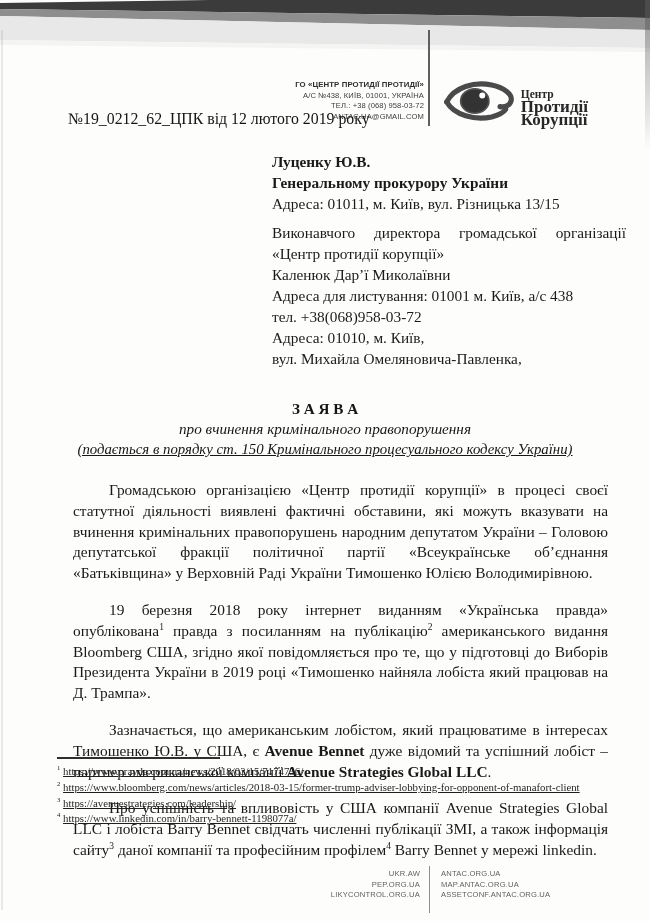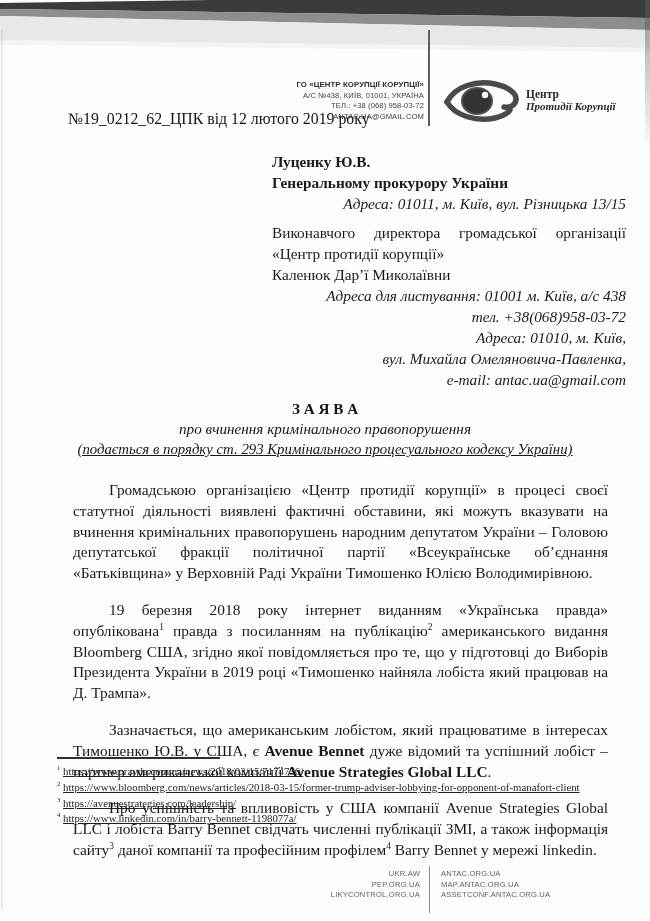--- a/index.html
+++ b/index.html
@@ -73,7 +73,7 @@
   <div class="edge-left"></div>
 
   <div class="lh-contact">
-    <div class="org-name">ГО «ЦЕНТР КОРУПЦІЇ КОРУПЦІЇ»</div>
+    <div class="org-name">ГО «ЦЕНТР ПРОТИДІЇ ПРОТИДІЇ»</div>
     <div>А/С №438, КИЇВ, 01001, УКРАЇНА</div>
     <div>ТЕЛ.: +38 (068) 958-03-72</div>
     <div>ANTAC.UA@GMAIL.COM</div>

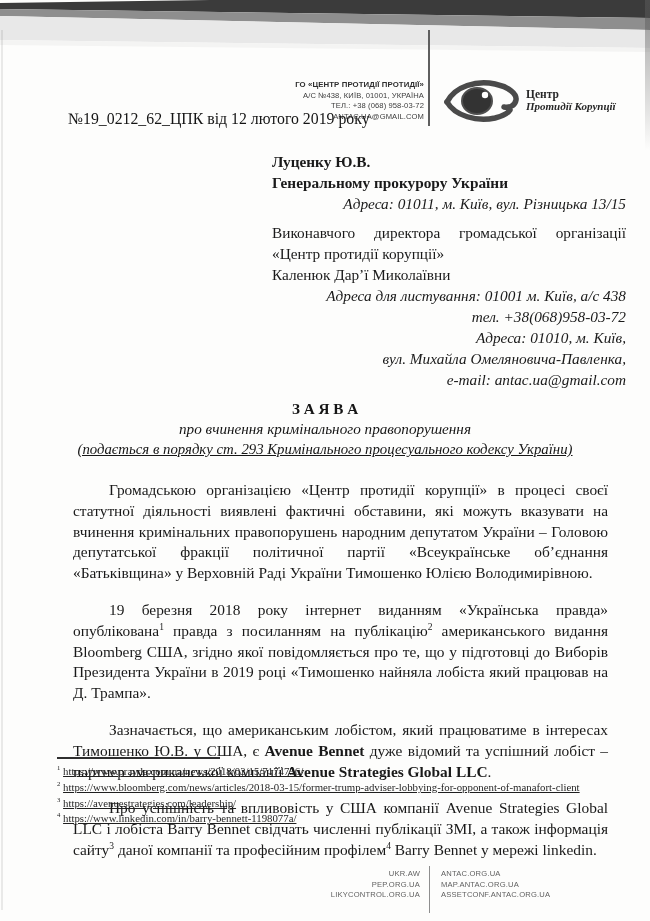--- a/index.html
+++ b/index.html
@@ -25,7 +25,7 @@
   .logo-text{margin-left:3px;margin-top:11px;
     font-family:"Liberation Serif","DejaVu Serif",serif;font-weight:bold;color:#272727;}
   .logo-text .lt1{font-size:11.5px;line-height:12px;}
-  .logo-text .lt2{font-size:11px;line-height:13px;font-style:italic;}
+  .logo-text .lt2{font-size:17px;line-height:13px;}
   
   .ref-line{position:absolute;left:68px;top:110px;font-size:15.8px;color:#141414;}
   

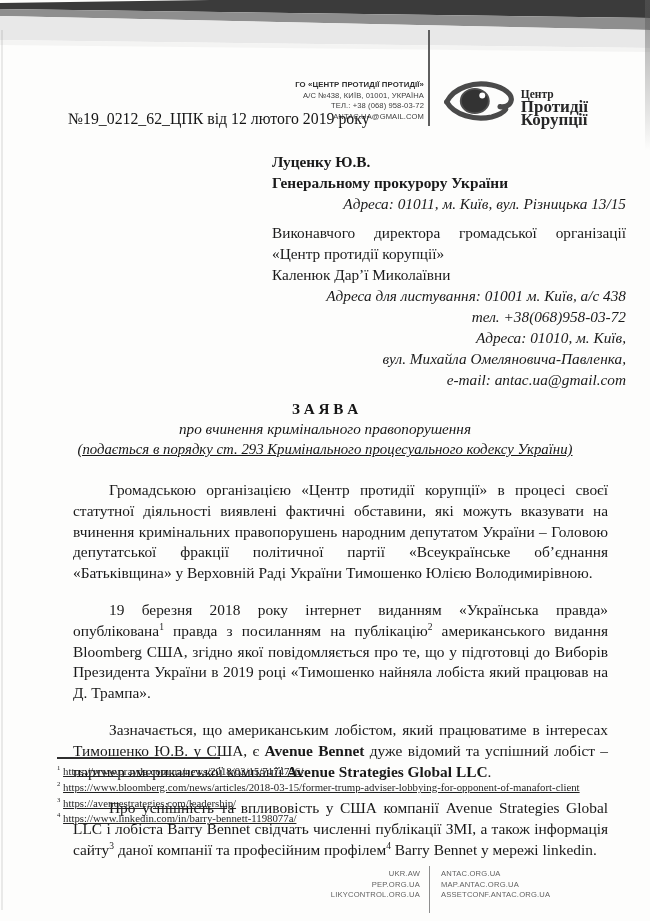--- a/index.html
+++ b/index.html
@@ -31,7 +31,7 @@
   
   .addressee{position:absolute;left:272px;top:151px;width:354px;font-size:15.3px;line-height:21px;color:#1a1a1a;}
   .addressee .b{font-weight:bold;}
-  .addressee .i{font-style:italic;text-align:right;}
+  .addressee .i{}
   .addressee .gap{height:8px;}
   .addressee .just{text-align:justify;}
   

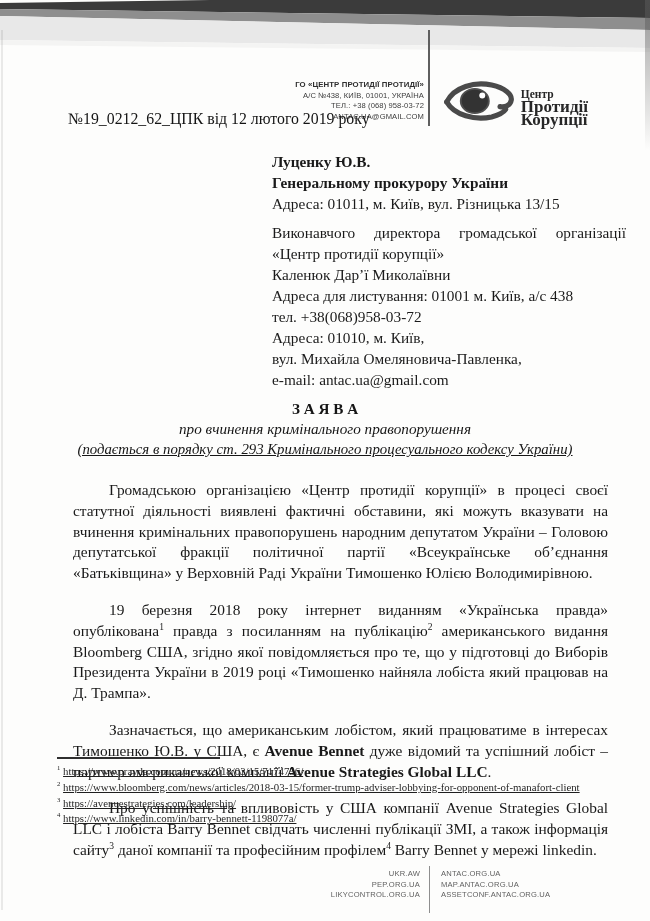--- a/index.html
+++ b/index.html
@@ -107,7 +107,6 @@
     <div class="i">тел. +38(068)958-03-72</div>
     <div class="i">Адреса: 01010, м. Київ,</div>
     <div class="i">вул. Михайла Омеляновича-Павленка,</div>
-    <div class="i">e-mail: antac.ua@gmail.com</div>
   </div>
 
   <div class="title-block">

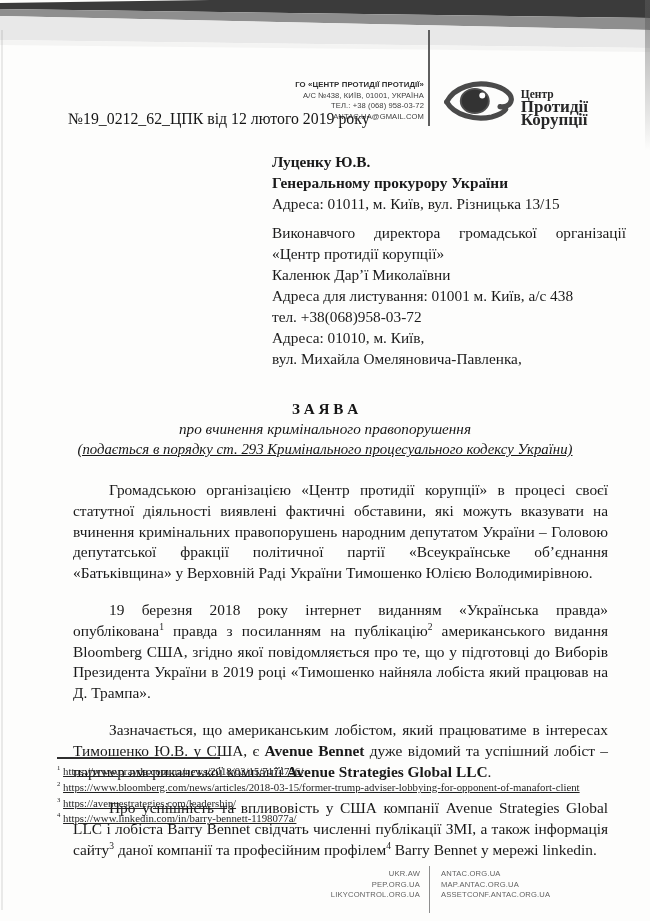--- a/index.html
+++ b/index.html
@@ -112,7 +112,7 @@
   <div class="title-block">
     <div class="t1">З А Я В А</div>
     <div class="t2">про вчинення кримінального правопорушення</div>
-    <div class="t3">(подається в порядку ст. 293 Кримінального процесуального кодексу України)</div>
+    <div class="t3">(подається в порядку ст. 150 Кримінального процесуального кодексу України)</div>
   </div>
 
   <div class="bodytext">

